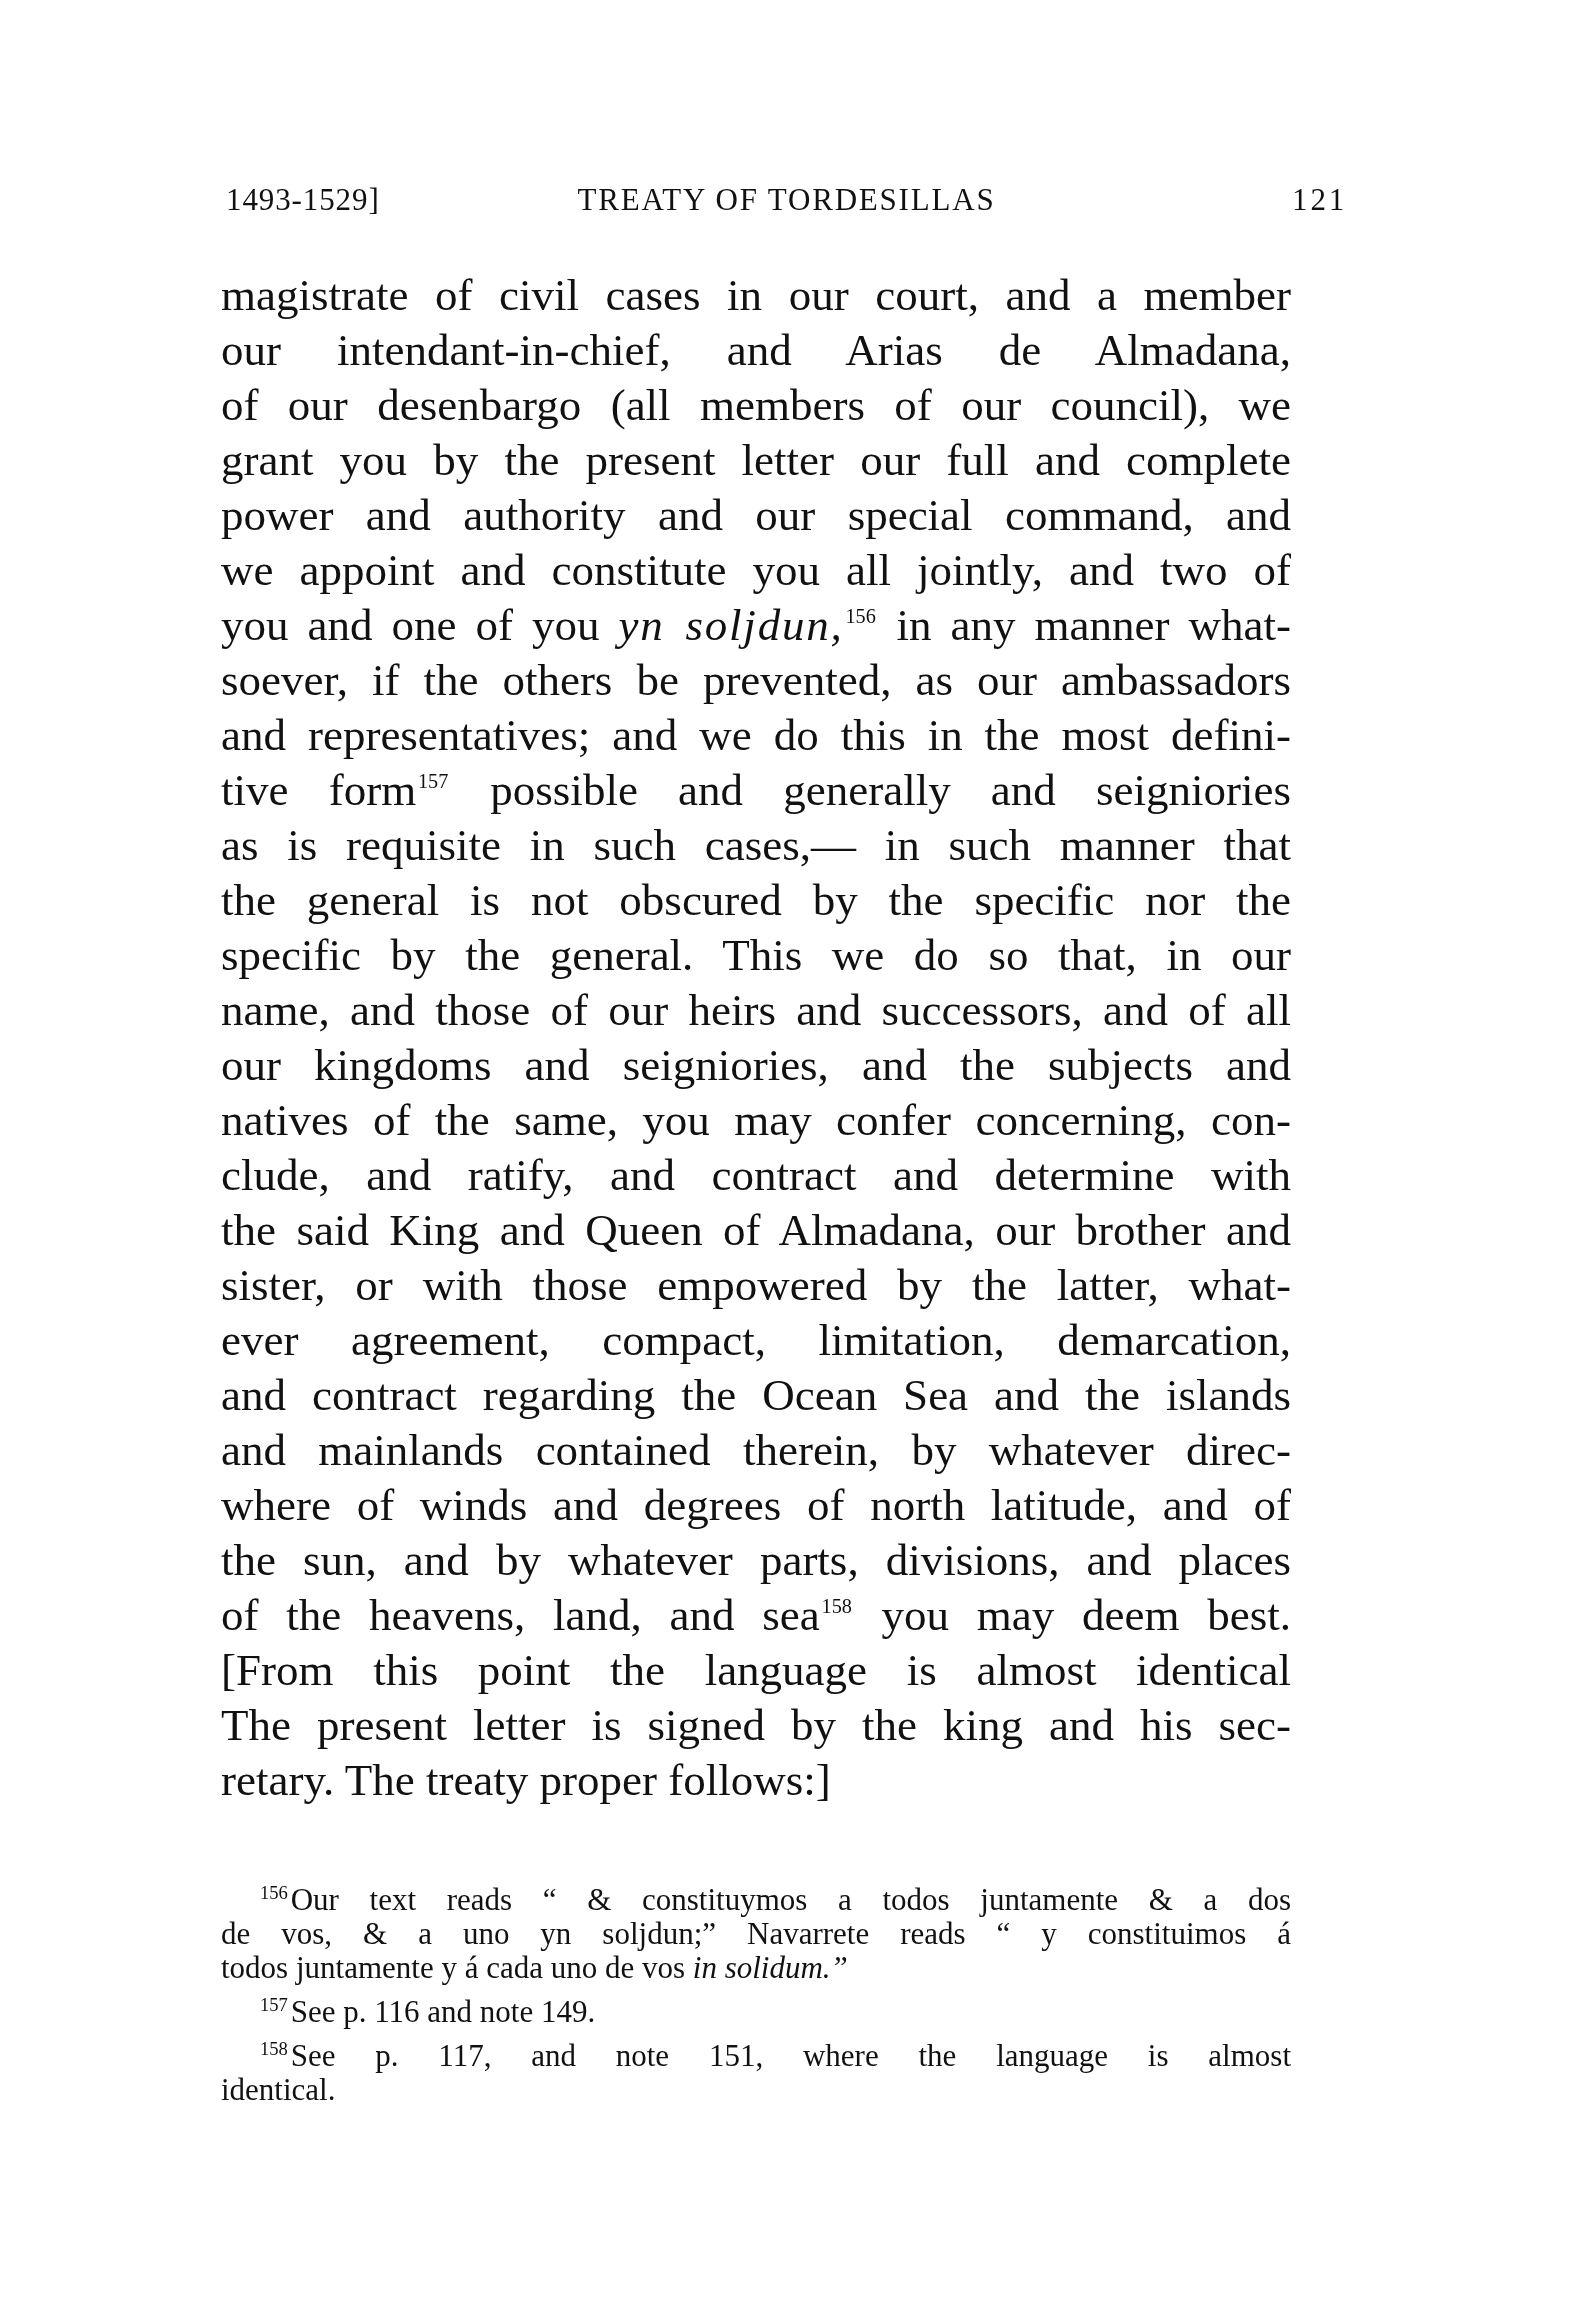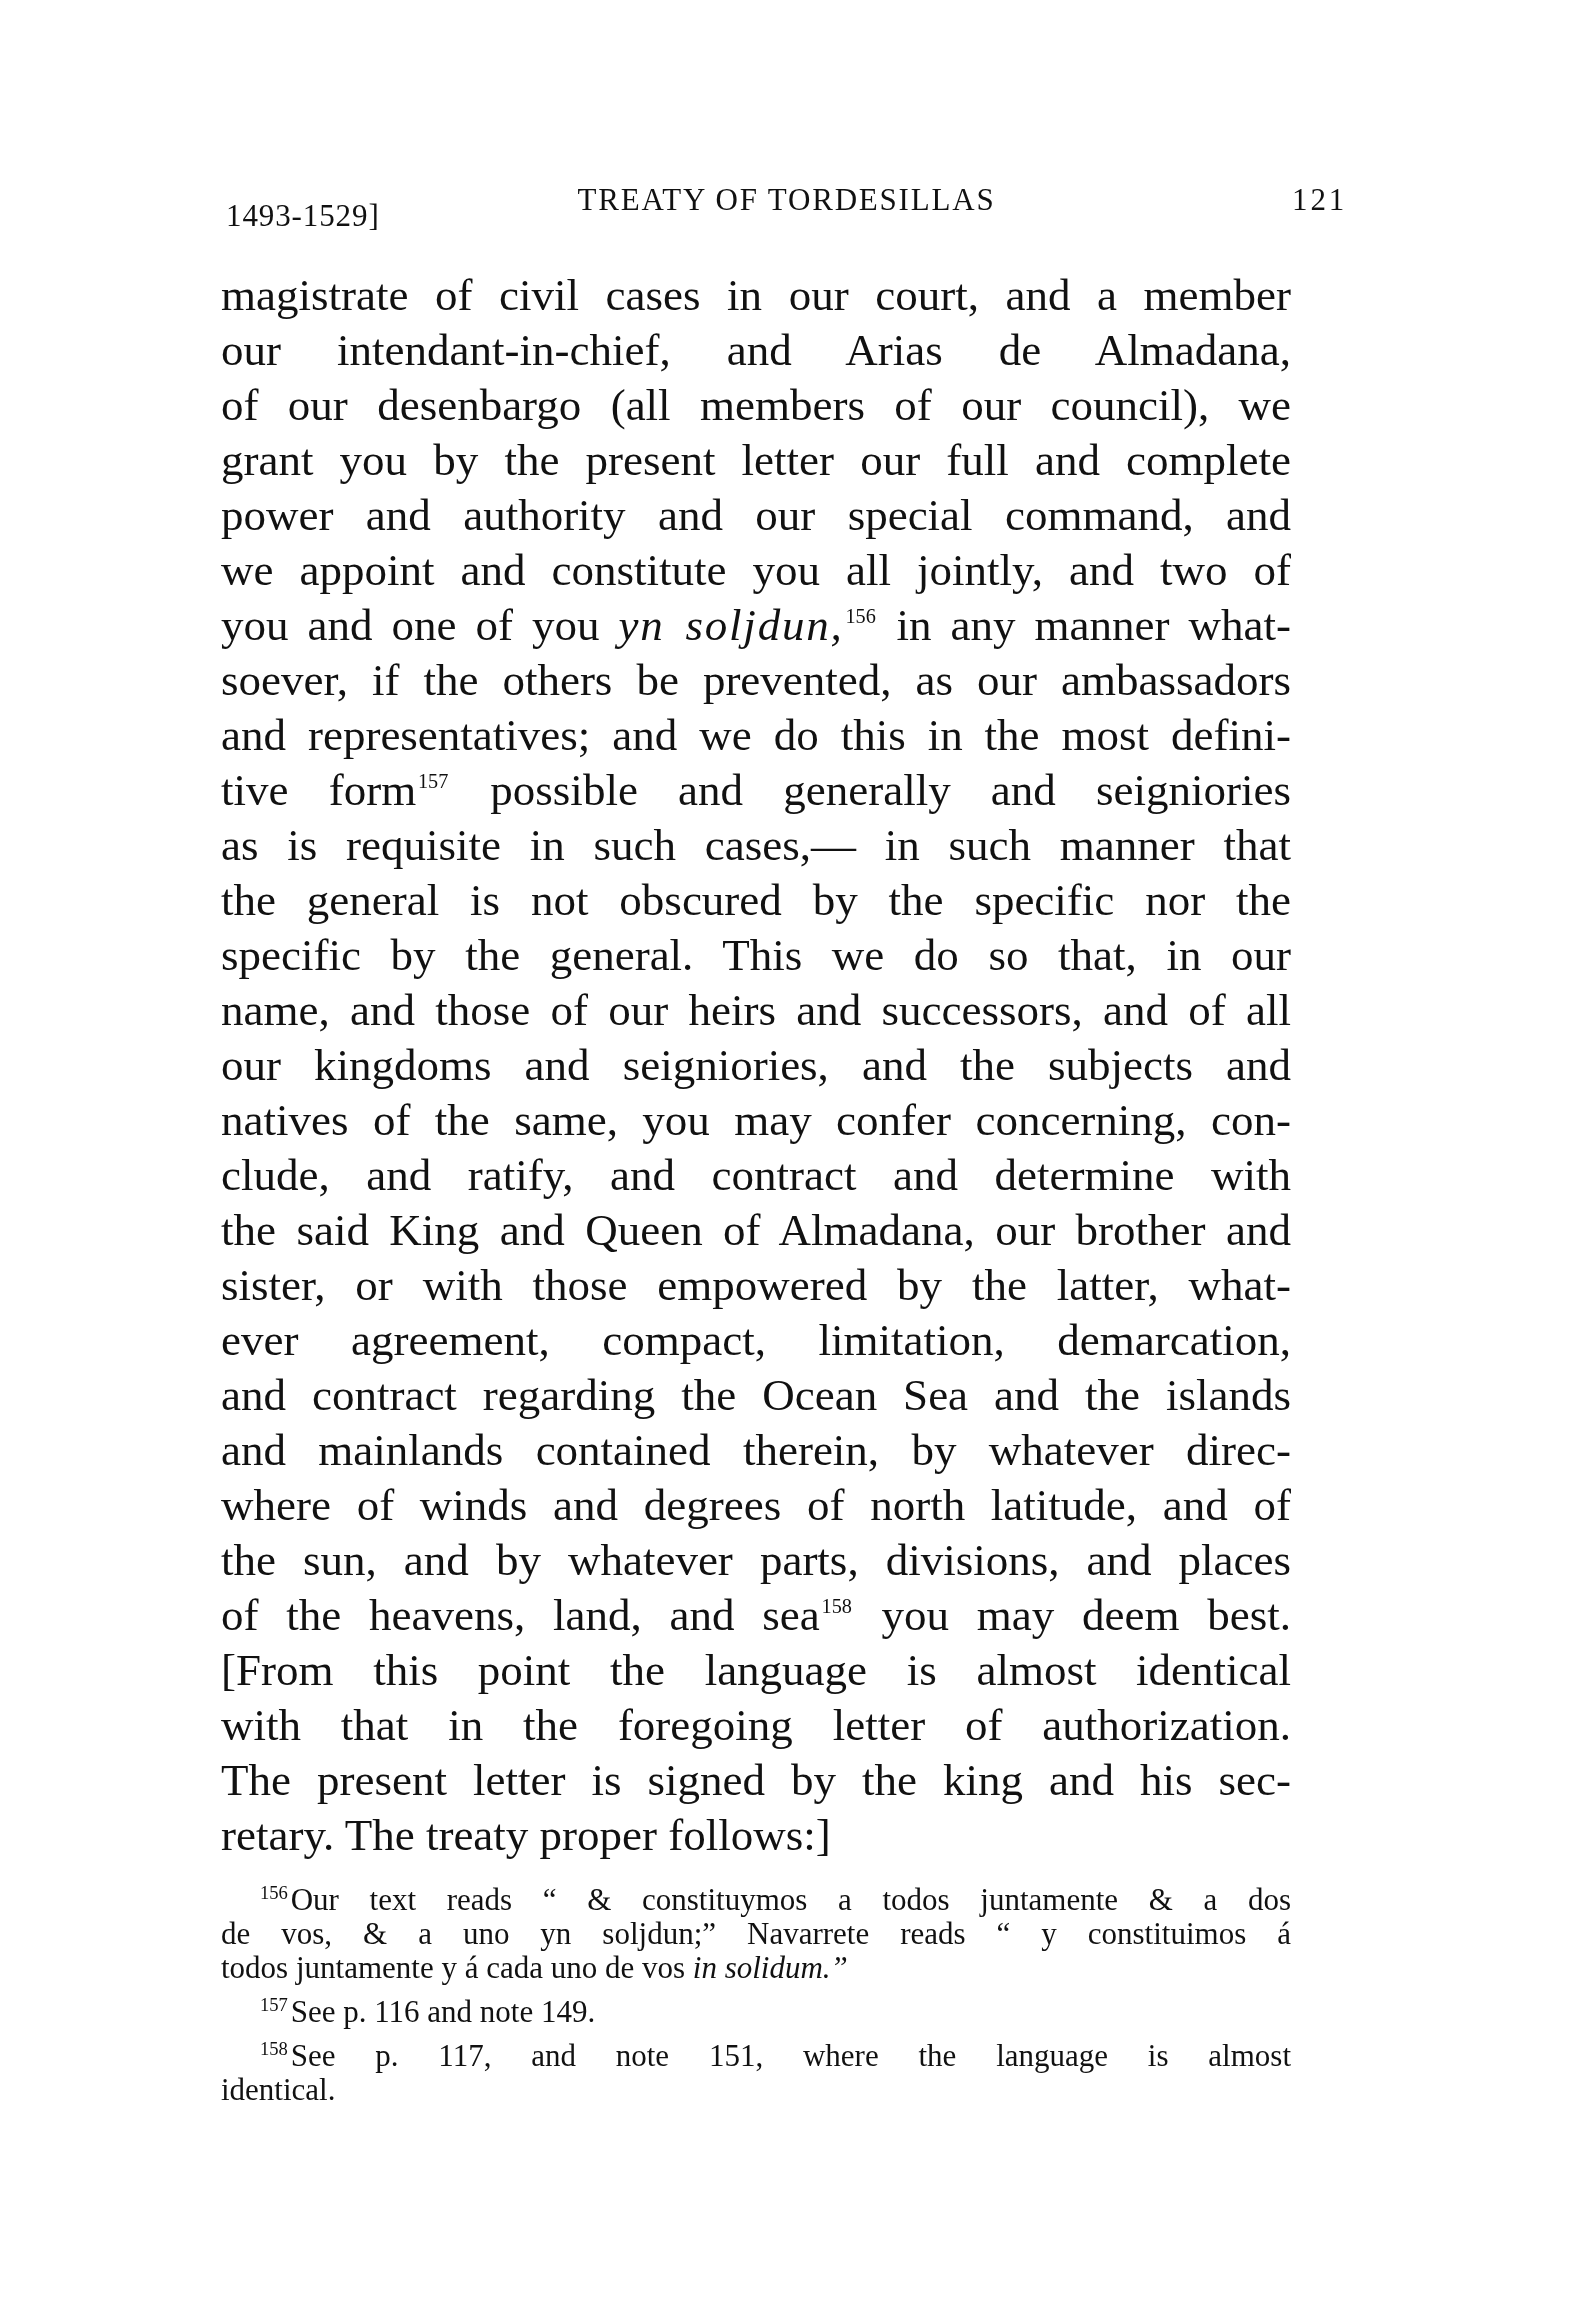--- a/index.html
+++ b/index.html
@@ -13,7 +13,7 @@
       position: absolute; left: 226px; top: 182px; width: 1121px; height: 42px;
       font-size: 31px; letter-spacing: 0.9px;
     }
-    .running-head .years { position: absolute; left: 0; top: 16px; }
+    .running-head .years { position: absolute; left: 0; top: 0; }
     .running-head .title { position: absolute; left: 0; right: 0; top: 0; text-align: center; letter-spacing: 1.8px; }
     .running-head .pageno { position: absolute; right: 0; top: 0; letter-spacing: 2.8px; }
 

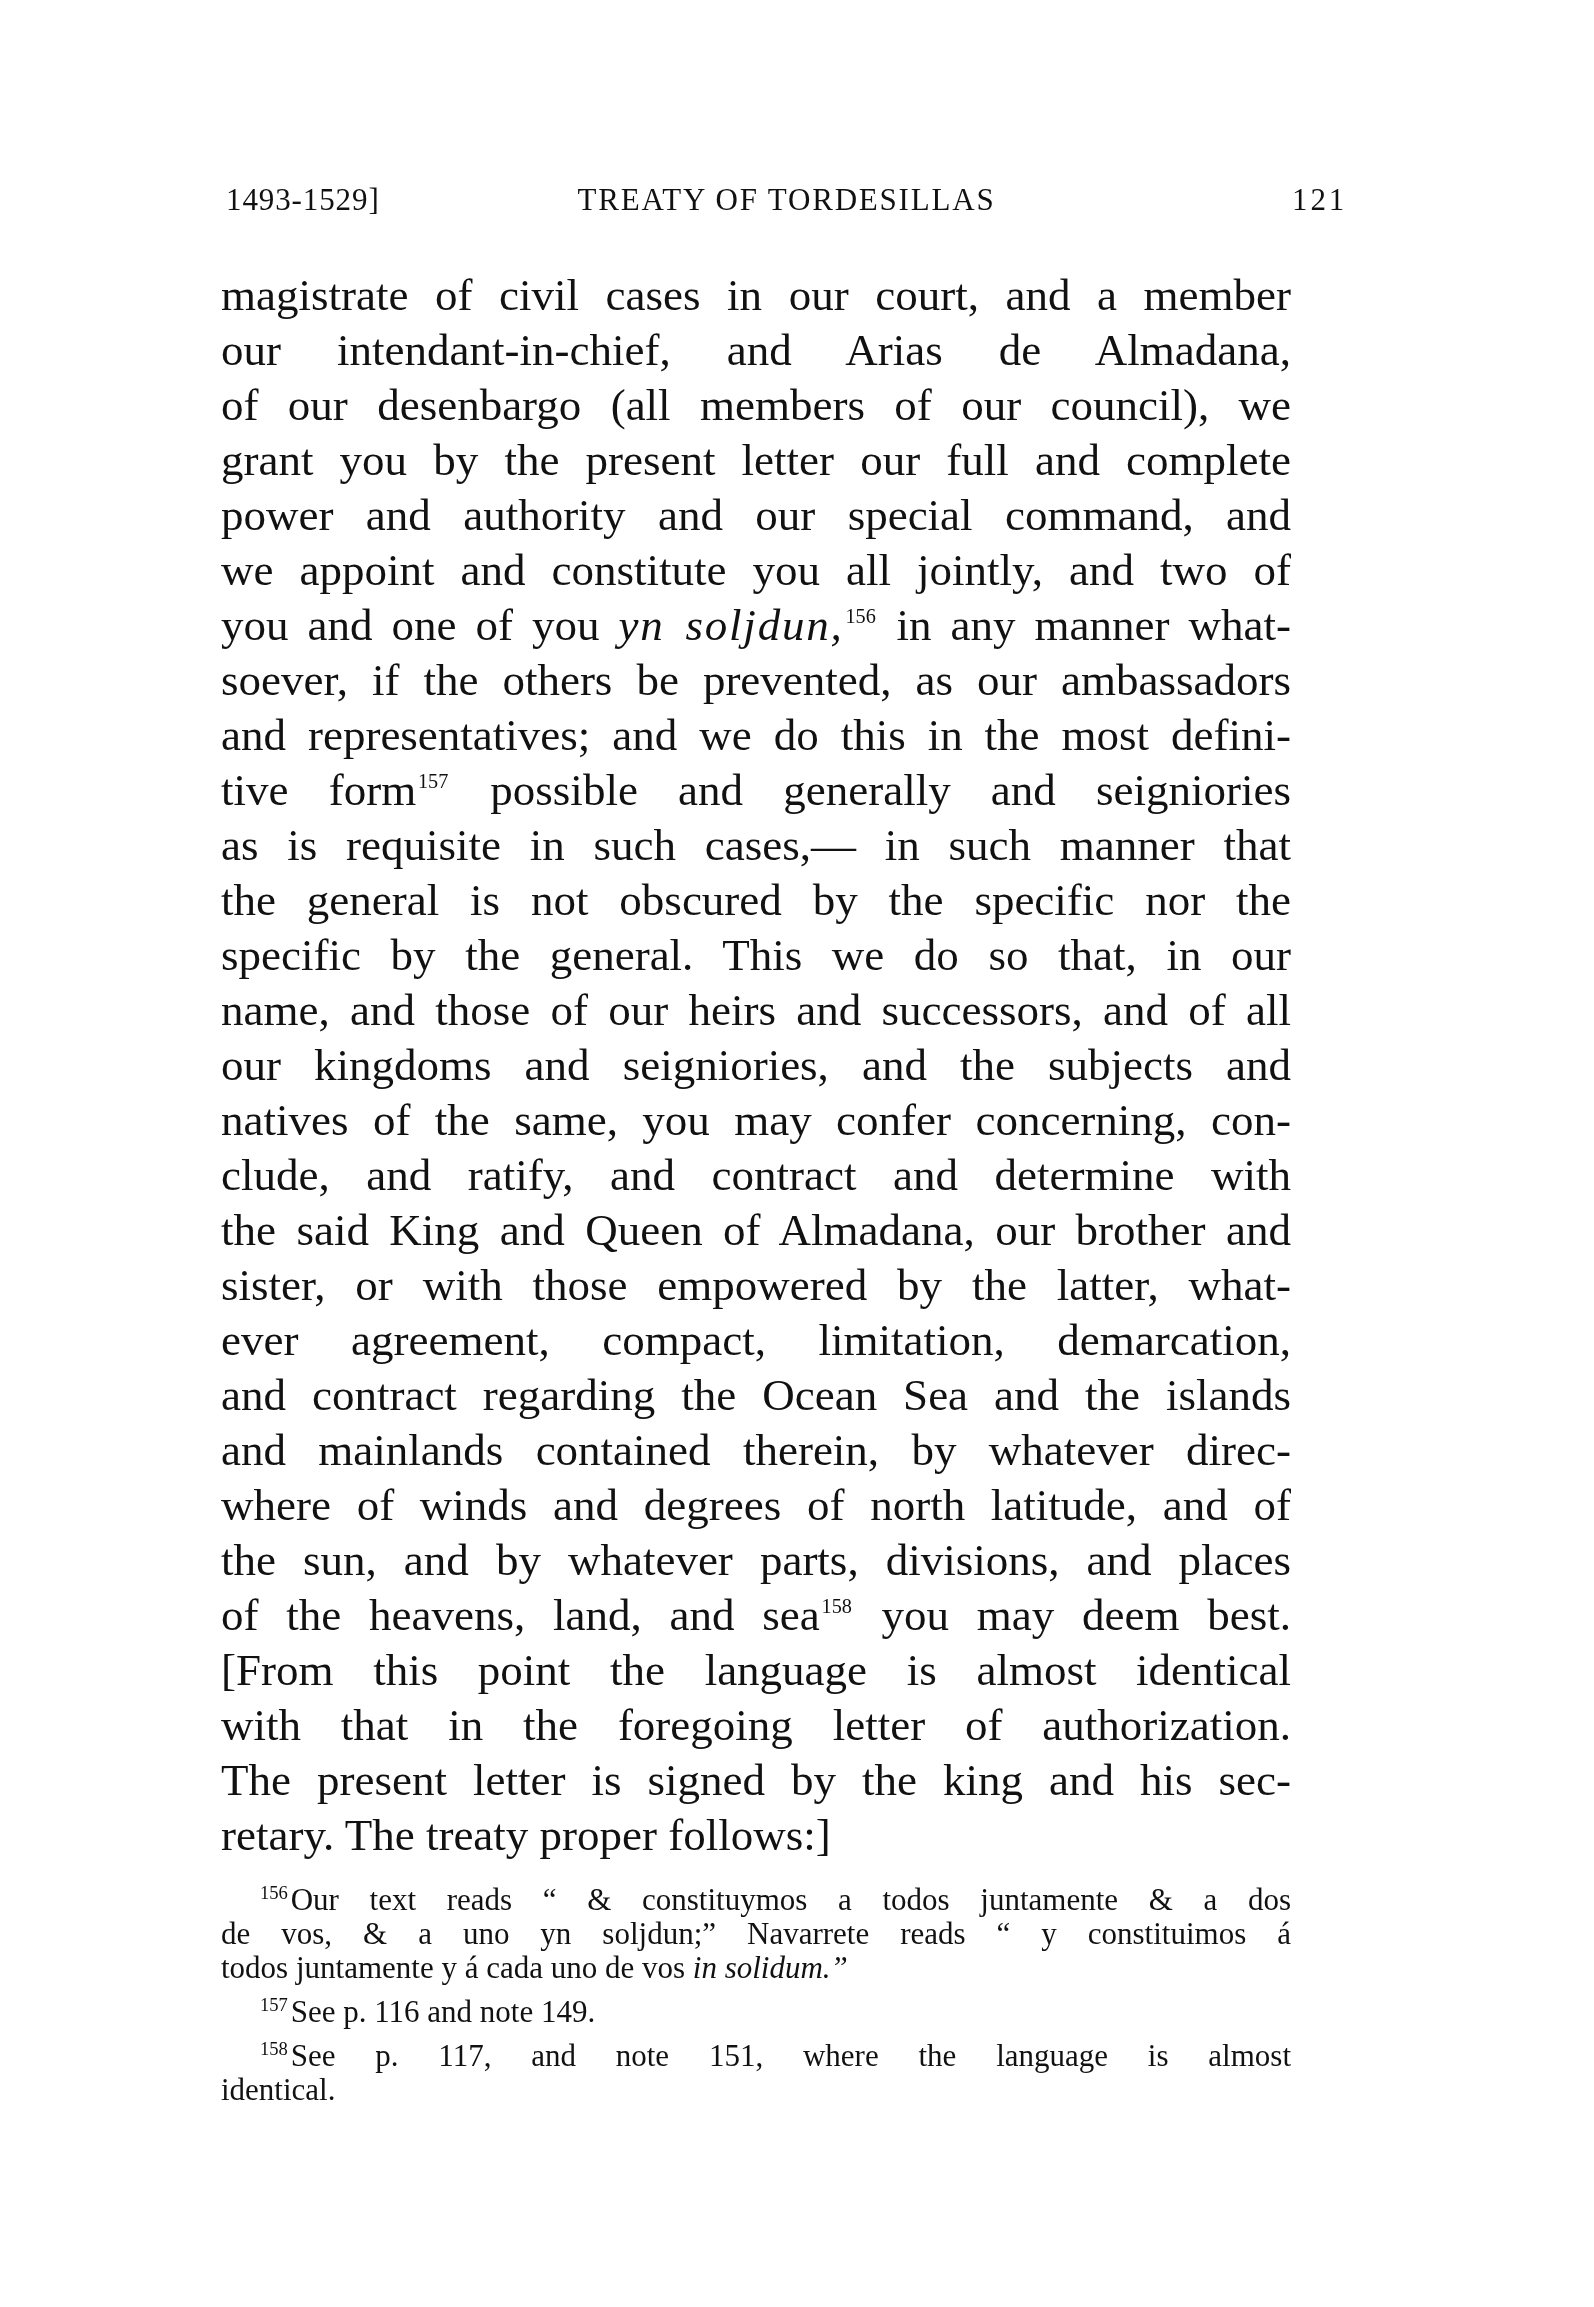--- a/index.html
+++ b/index.html
@@ -80,7 +80,6 @@
     <span class="line">the sun, and by whatever parts, divisions, and places</span>
     <span class="line"><span>of the heavens, land, and sea</span><sup>158</sup><span> you may deem best.</span></span>
     <span class="line">[From this point the language is almost identical</span>
-    <span class="line">with that in the foregoing letter of authorization.</span>
     <span class="line">The present letter is signed by the king and his sec-</span>
     <span class="line last">retary. The treaty proper follows:]</span>
   </div>

